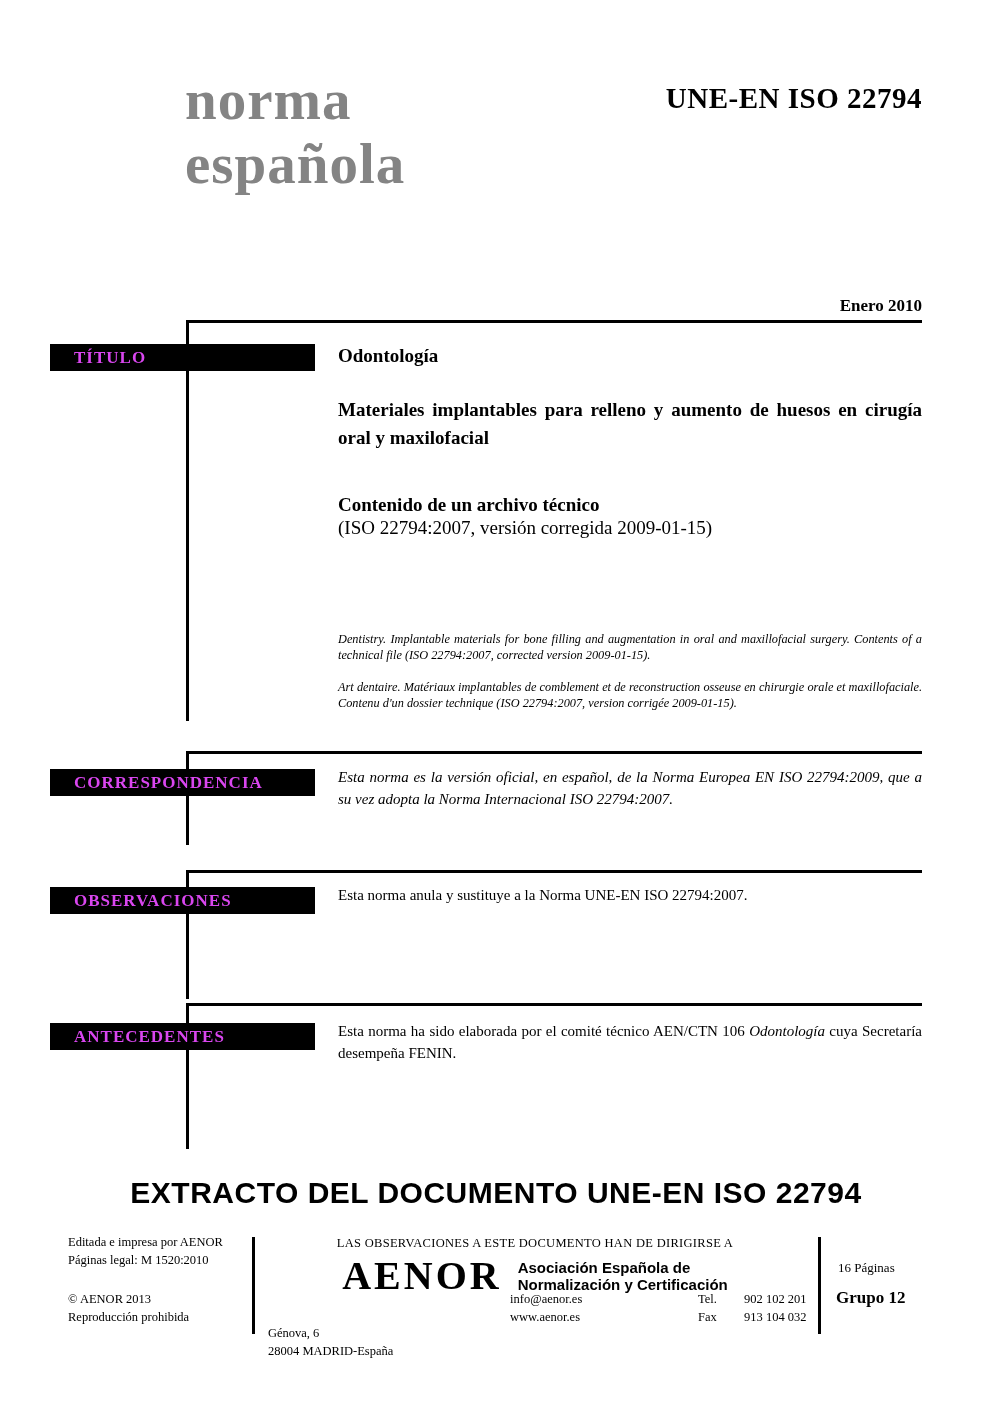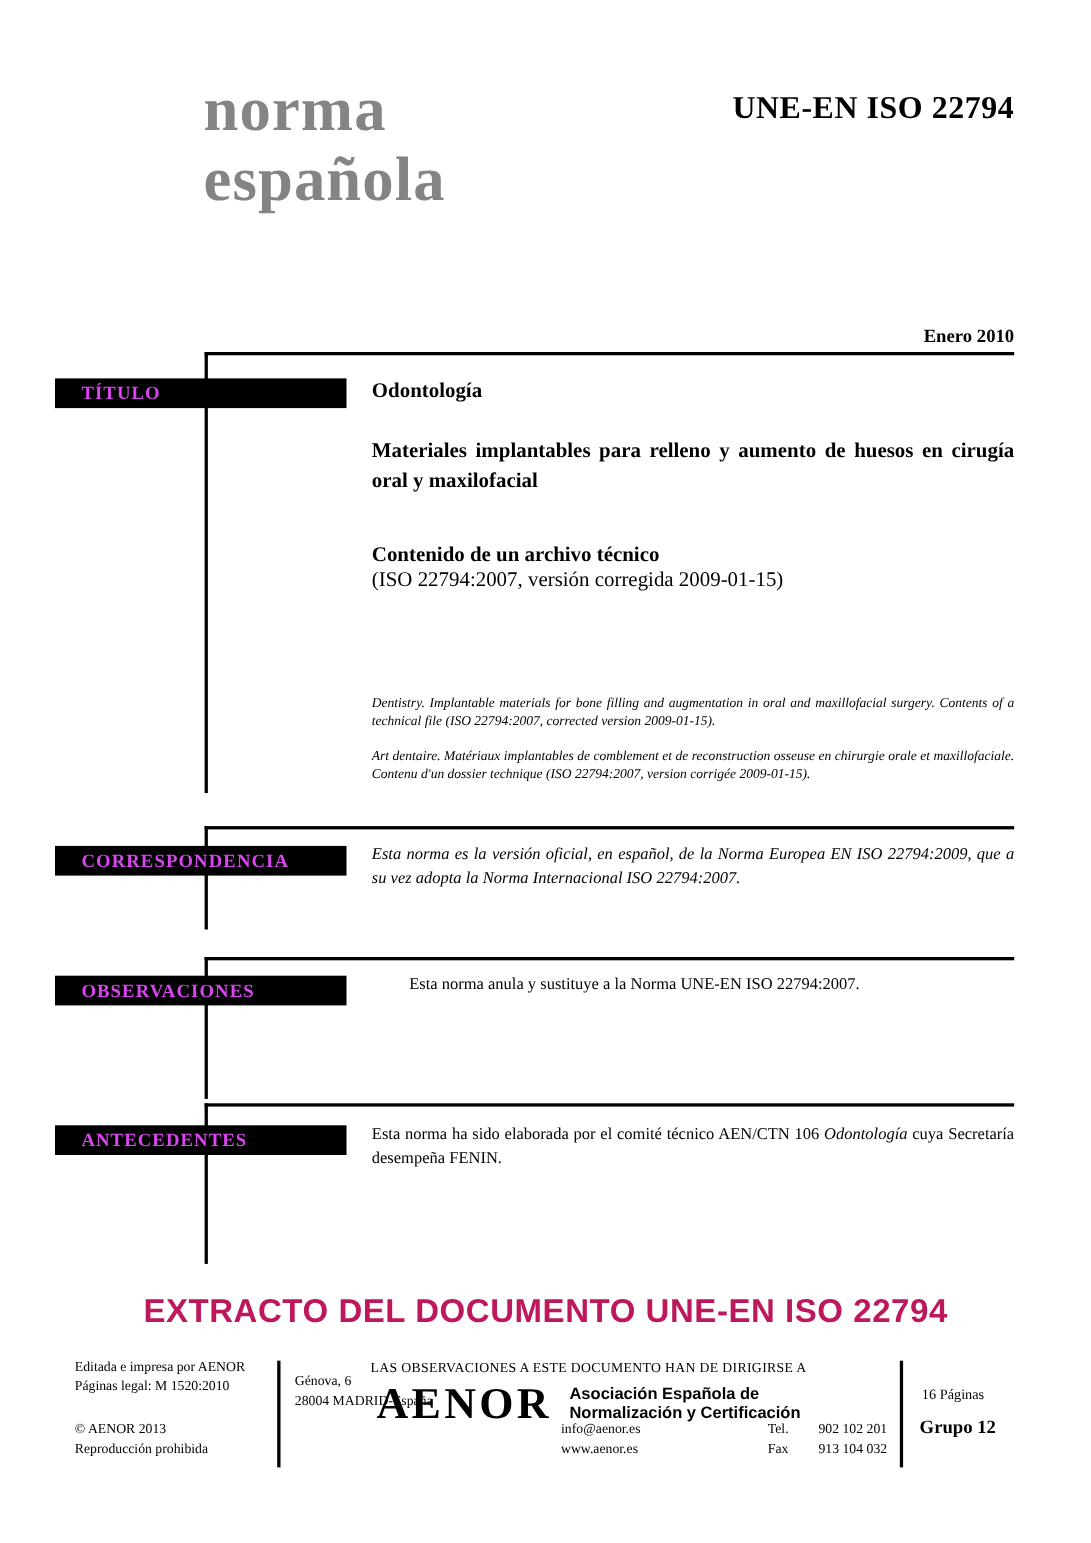--- a/index.html
+++ b/index.html
@@ -50,7 +50,7 @@
   .pos-eng  { top:631px; }
   .pos-fra  { top:679px; }
   .pos-corr { top:766px;font-style:italic; }
-  .pos-obs  { top:884px;margin-left:34px; }
+  .pos-obs  { top:884px; }
   .pos-ant  { top:1020px; }
   .ital-word { font-style:italic; }
 

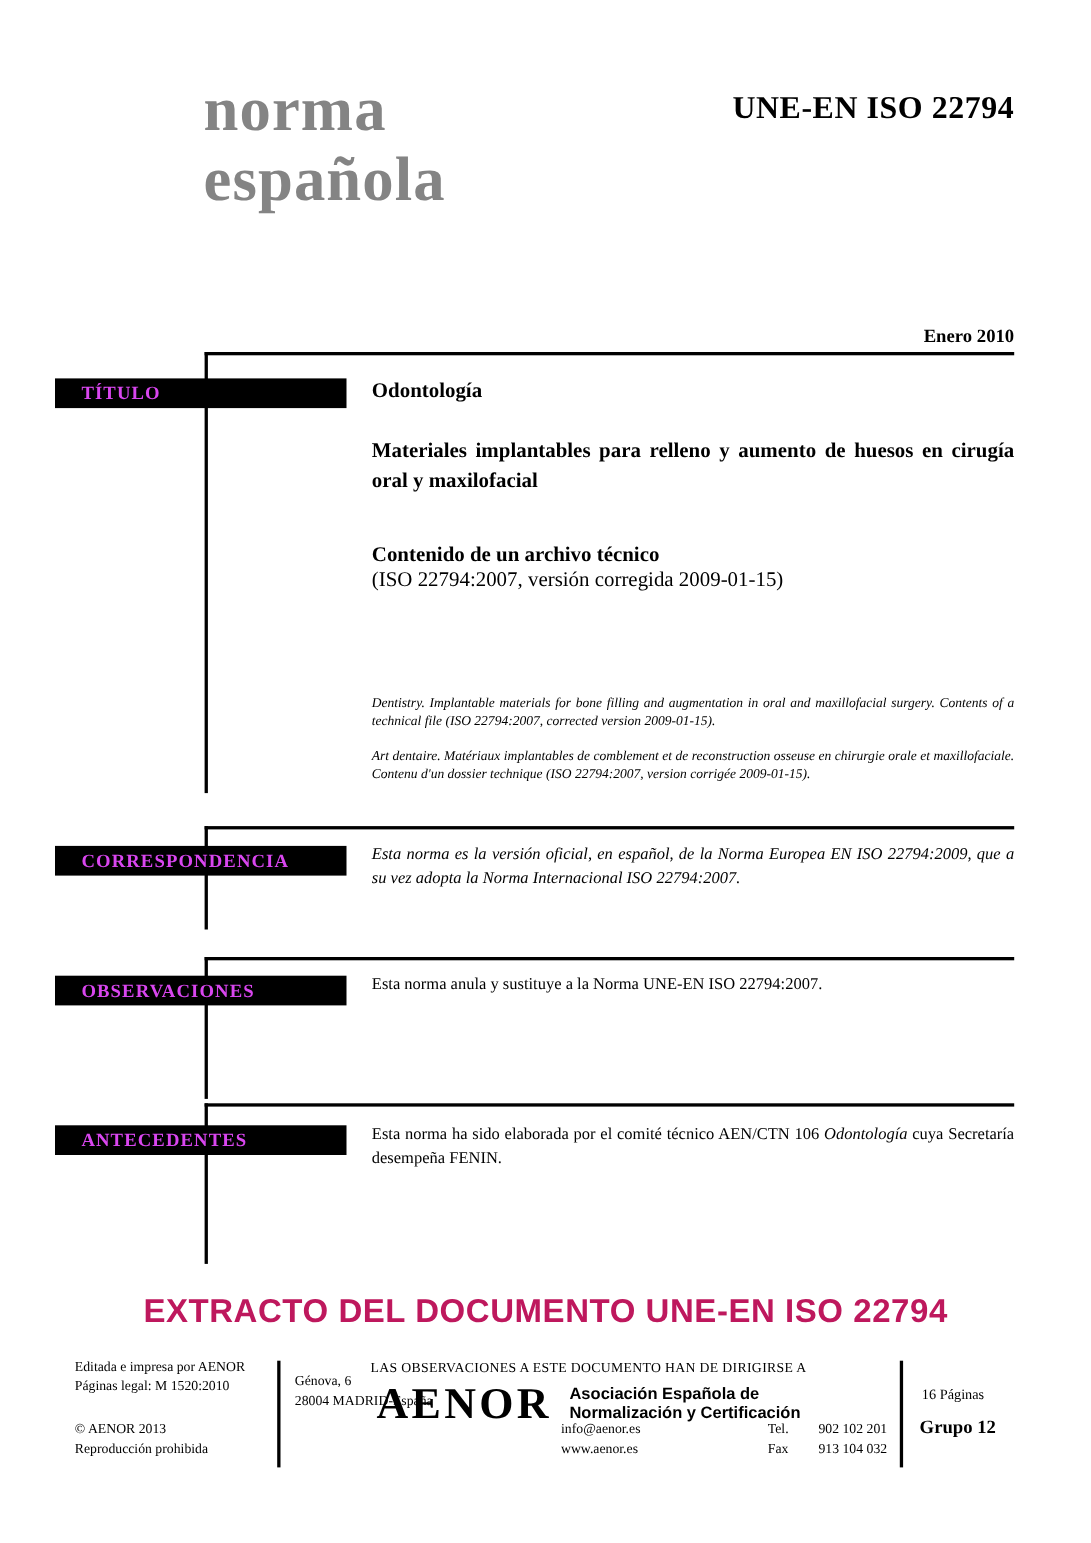--- a/index.html
+++ b/index.html
@@ -58,7 +58,7 @@
   .banner {
     left:0; width:100%; top:1176px; text-align:center;
     font-family:"Liberation Sans", sans-serif; font-weight:bold;
-    font-size:30px; letter-spacing:.5px; color:#be185d; white-space:nowrap;
+    font-size:30px; letter-spacing:.5px; color:#000000; white-space:nowrap;
   }
 
   

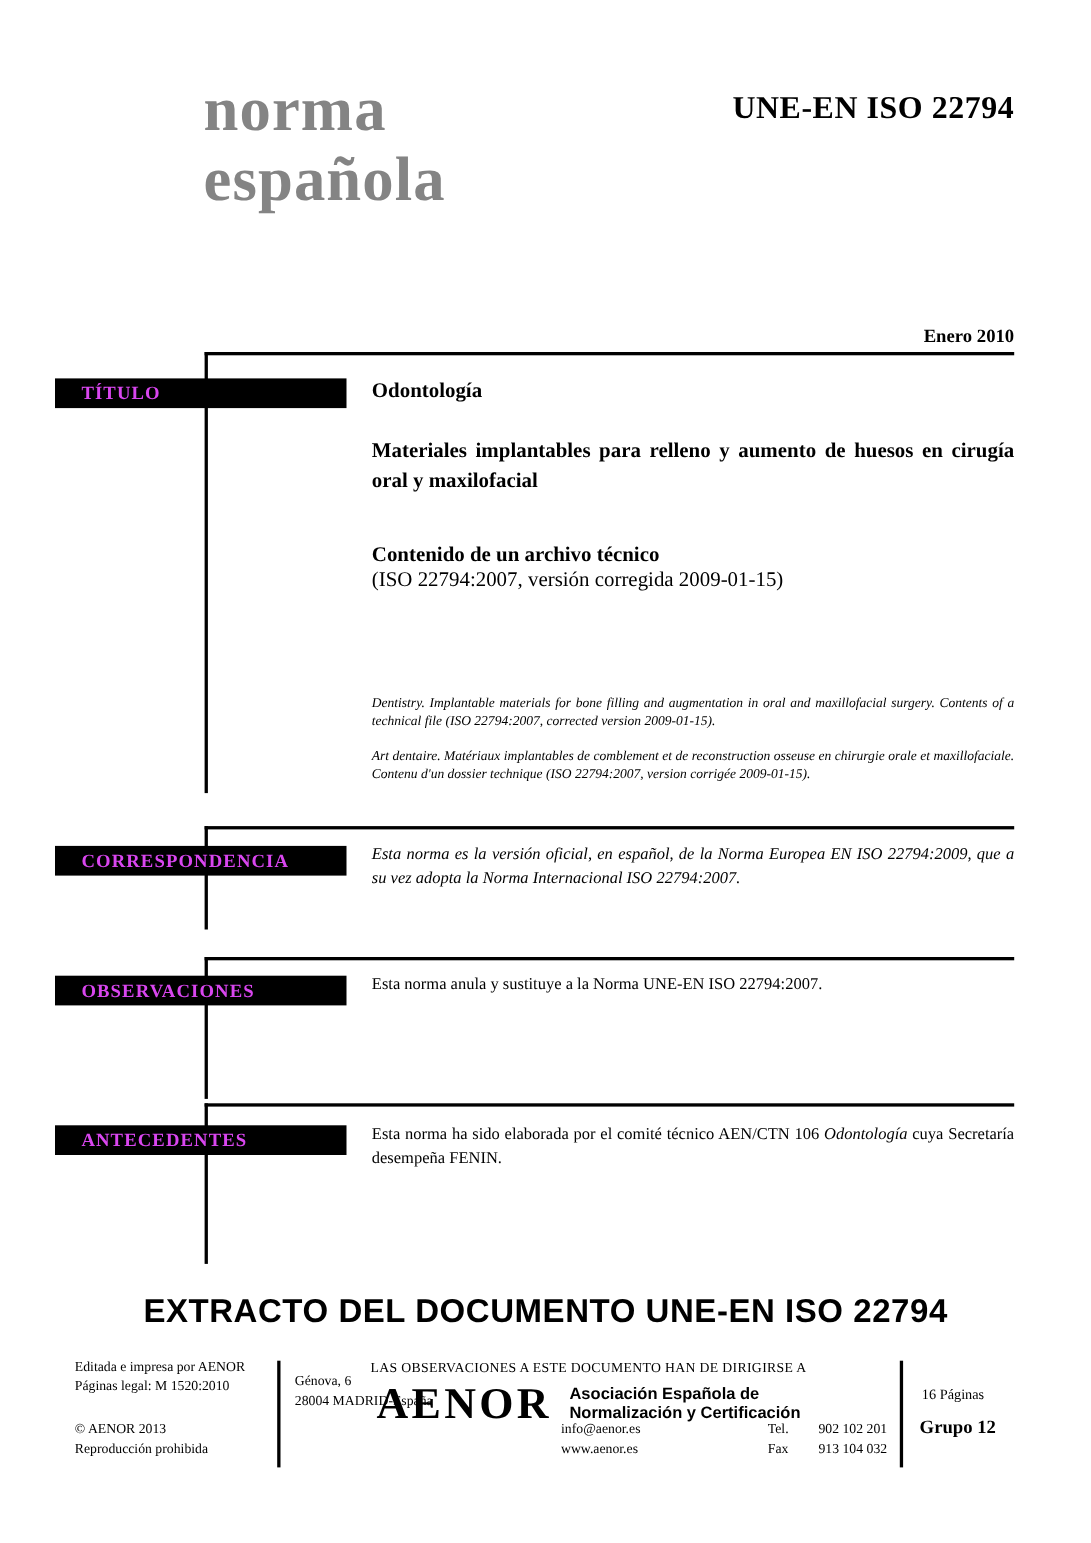--- a/index.html
+++ b/index.html
@@ -71,7 +71,7 @@
   .f-logo-row { left:262px; width:546px; top:1252px; display:flex; justify-content:center; align-items:center; gap:16px; }
   .f-logo { font-size:40px; font-weight:bold; letter-spacing:3px; }
   .f-org { font-family:"Liberation Sans", sans-serif; font-weight:bold; font-size:15px; line-height:17px; }
-  .f-addr { left:268px; top:1247px; }
+  .f-addr { left:268px; top:1325px; }
   .f-mail { left:510px; top:1291px; }
   .f-tel  { left:698px; top:1291px; display:grid; grid-template-columns:38px auto; column-gap:8px; }
   .f-pages { left:838px; top:1260px; font-size:13px; }

